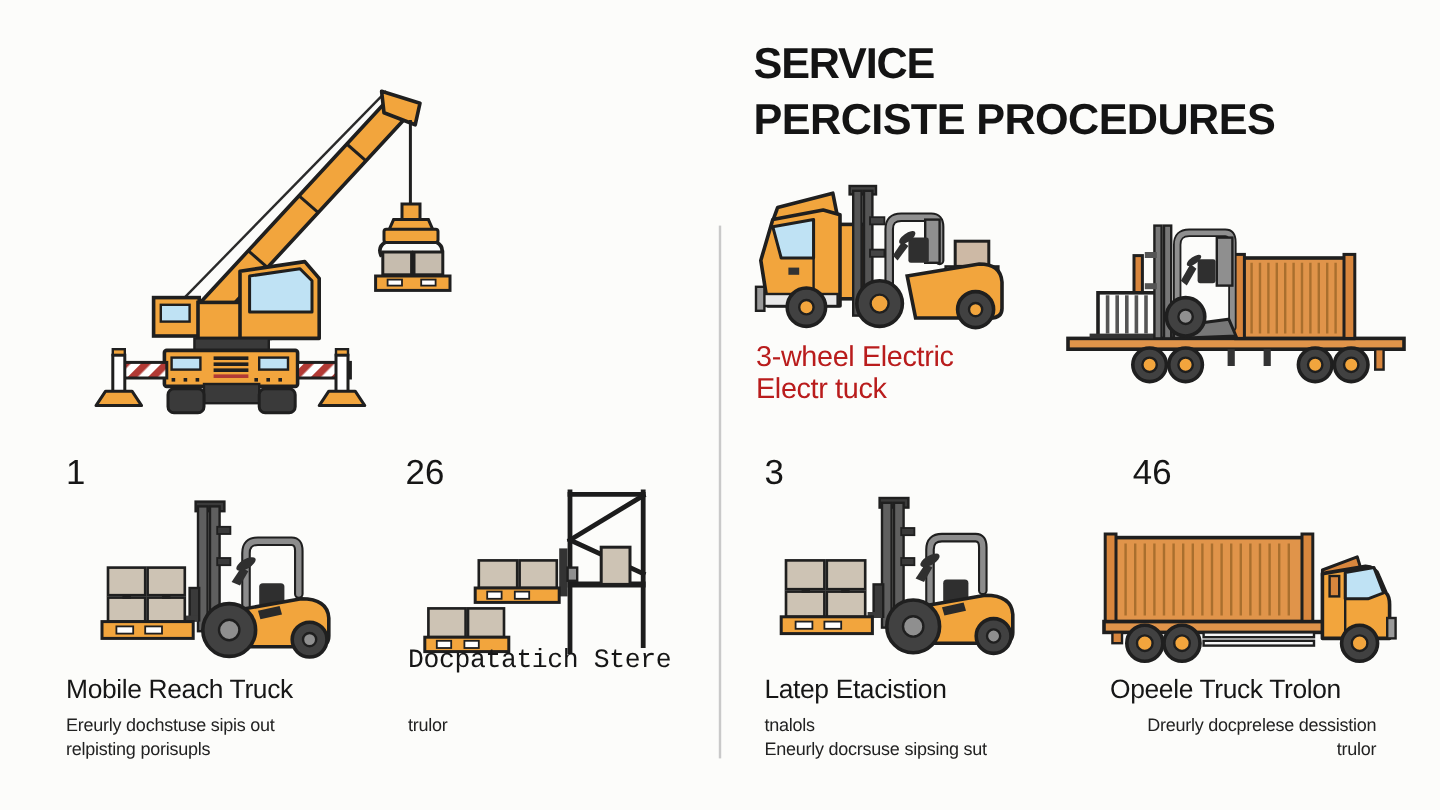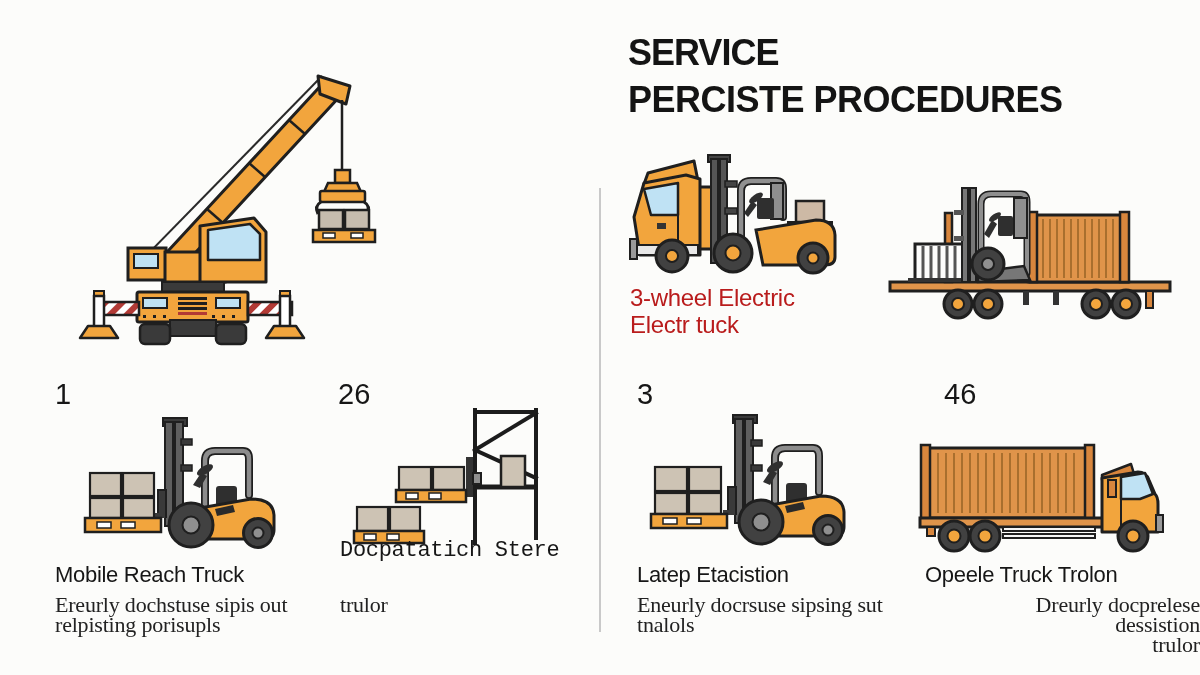--- a/index.html
+++ b/index.html
@@ -18,7 +18,7 @@
   .veh-label{font-size:24px;font-weight:400;letter-spacing:-0.3px;line-height:27px;color:#b91c1c;}
   .num{font-size:29px;font-weight:400;color:#161616;}
   .item-title{font-size:22px;font-weight:400;letter-spacing:-0.3px;color:#161616;}
-  .item-desc{font-size:22px;font-weight:400;letter-spacing:-0.2px;line-height:20px;color:#222;font-family:Liberation Serif, serif;}
+  .item-desc{font-size:15px;font-weight:400;letter-spacing:-0.2px;line-height:20px;color:#222;}
   .item-desc span{display:block;}
   svg{display:block;}
 </style>

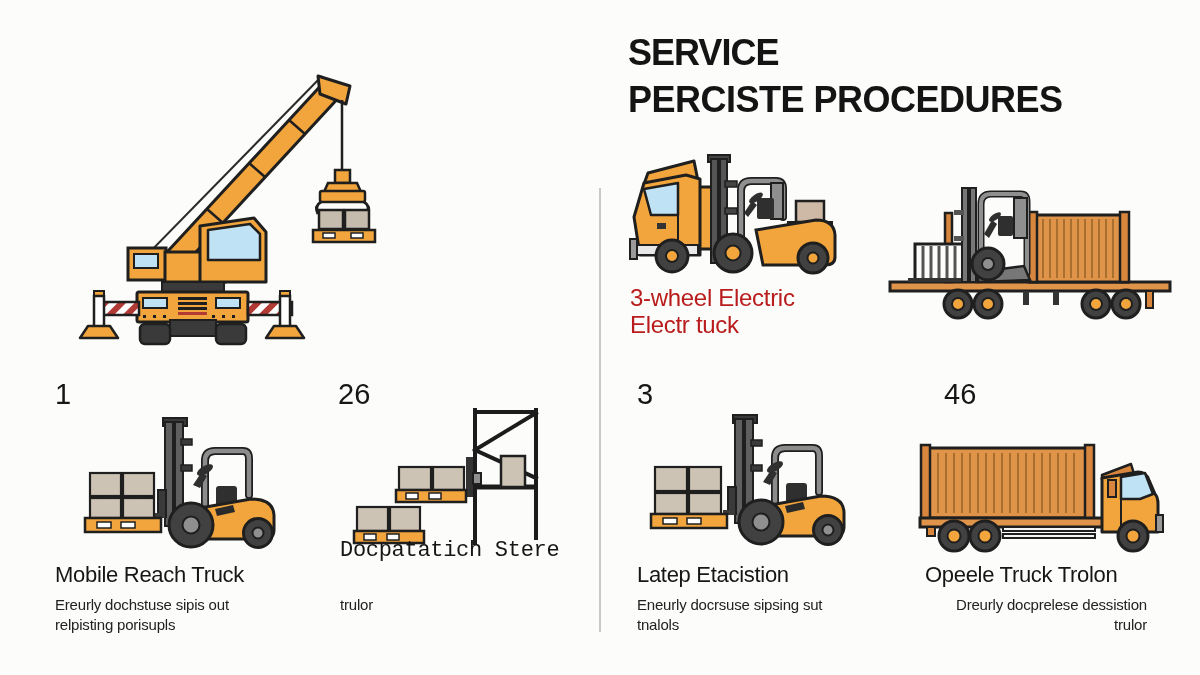--- a/index.html
+++ b/index.html
@@ -363,8 +363,8 @@
     <span>trulor</span>
   </div>
   <div class="abs item-desc" style="left:637px;top:595px;">
+    <span>tnalols</span>
     <span>Eneurly docrsuse sipsing sut</span>
-    <span>tnalols</span>
   </div>
   <div class="abs item-desc" style="left:956px;top:595px;text-align:right;">
     <span>Dreurly docprelese dessistion</span>

